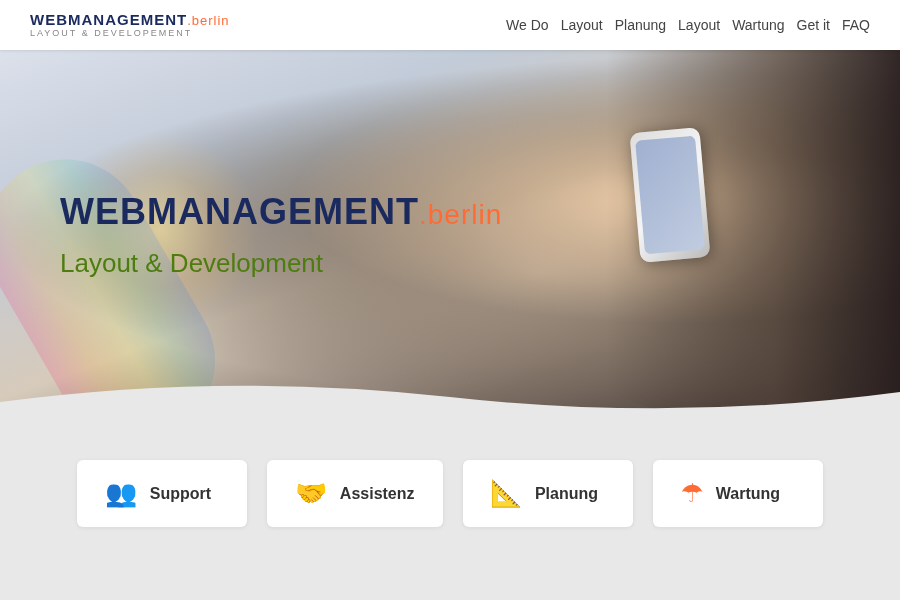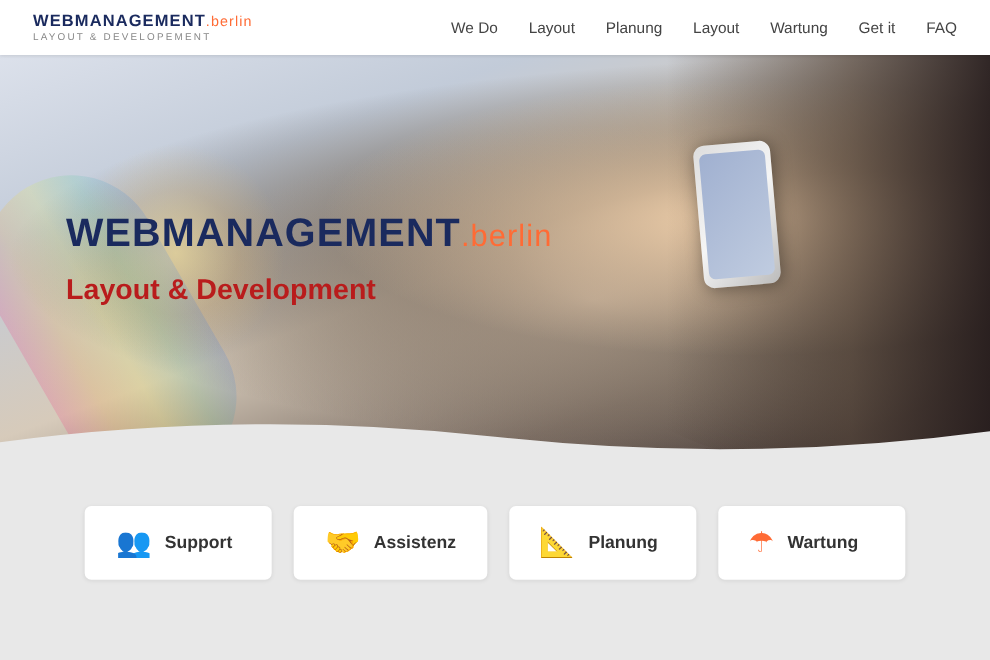--- a/index.html
+++ b/index.html
@@ -42,7 +42,7 @@
     }
     nav {
       display: flex;
-      gap: 28px;
+      gap: 12px;
       align-items: center;
     }
     nav a {

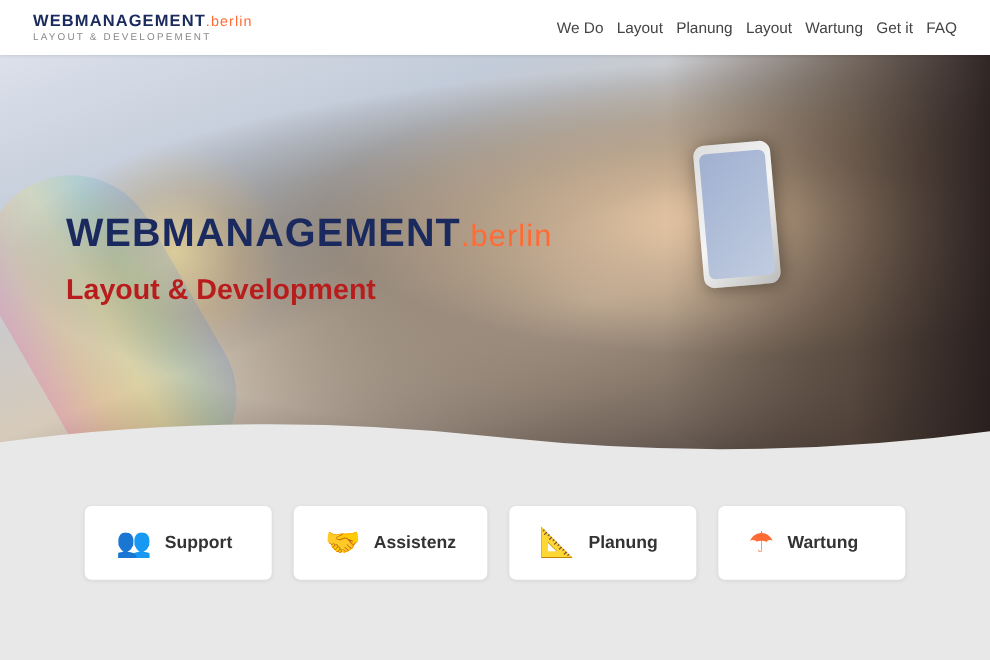--- a/index.html
+++ b/index.html
@@ -157,8 +157,8 @@
     }
     .hero-subtitle {
       font-size: 26px;
-      font-weight: 700;
-      color: #b91c1c;
+      font-weight: 400;
+      color: #4d7c0f;
       margin-top: 16px;
     }
 

